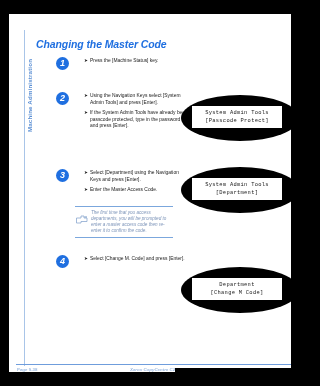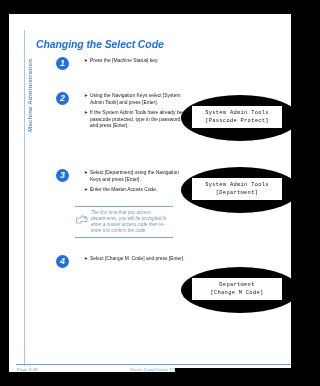--- a/index.html
+++ b/index.html
@@ -265,7 +265,7 @@
       <div id="side-tab-label">Machine Administration</div>
     </div>
 
-    <div id="page-title">Changing the Select Code</div>
+    <div id="page-title">Changing the Master Code</div>
 
     <div class="step" style="left:47px; top:43px;">
       <div class="step-badge">1</div>

